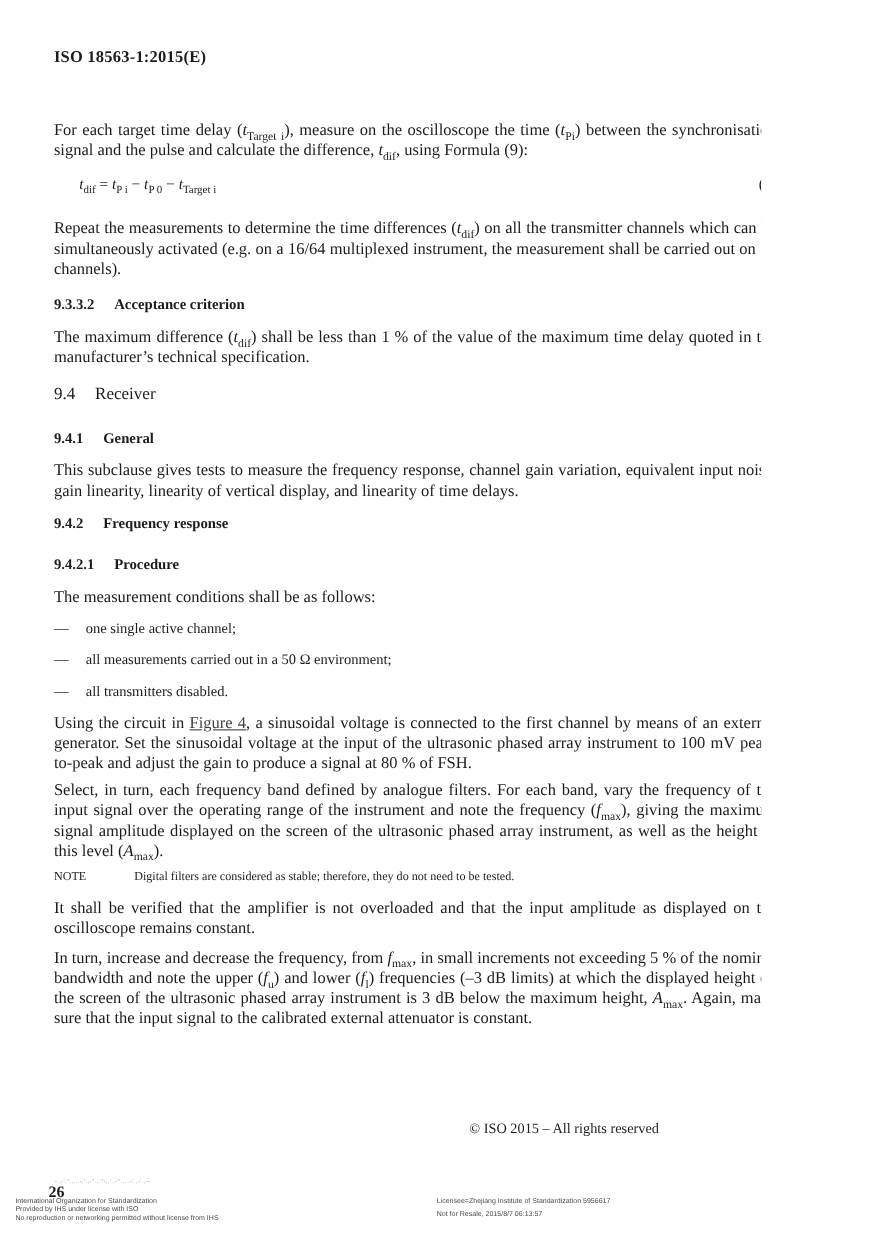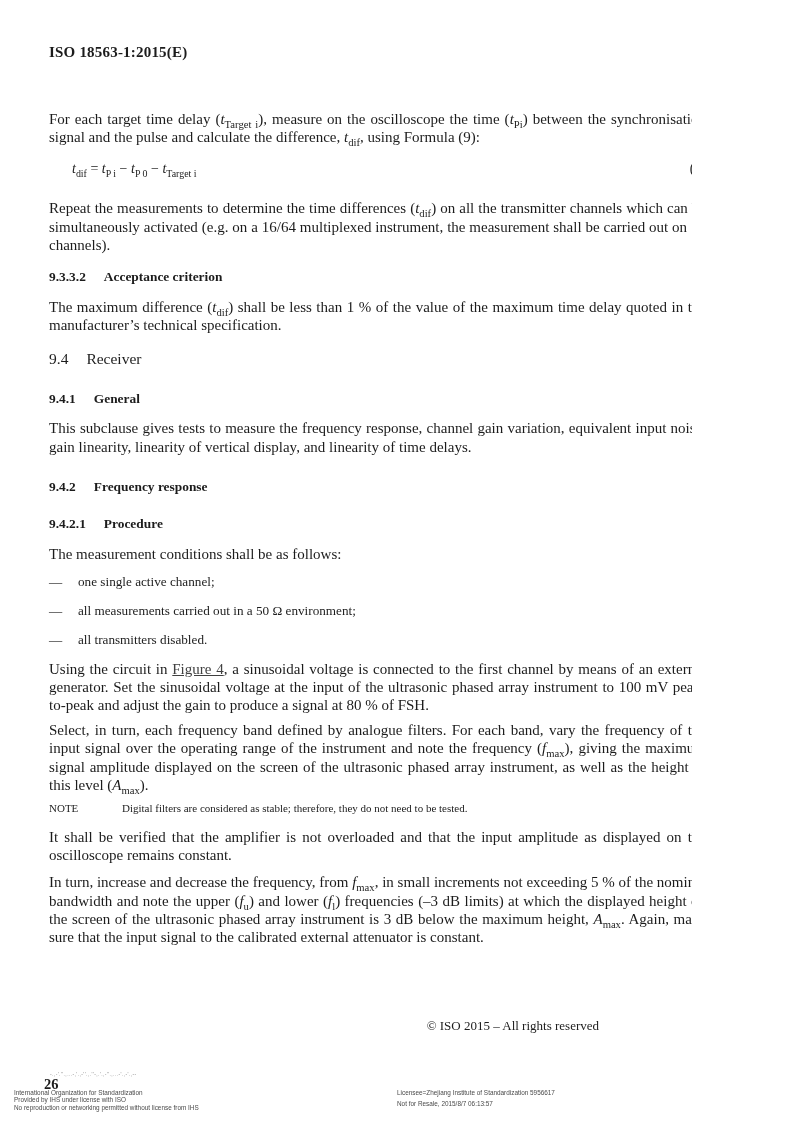--- a/index.html
+++ b/index.html
@@ -41,7 +41,7 @@
   .note-label{display:inline-block;width:73px;}
   .mt7{margin-top:7px}.mt9{margin-top:9px}.mt10{margin-top:10px}
   .mt11{margin-top:11px}.mt12{margin-top:12px}.mt14{margin-top:14px}
-  .mt15{margin-top:15px}.mt17{margin-top:22px}.mt19{margin-top:19px}
+  .mt15{margin-top:15px}.mt17{margin-top:11px}.mt19{margin-top:19px}
   .mt21{margin-top:21px}.mt48{margin-top:48px}
   
   .f-artifact{

